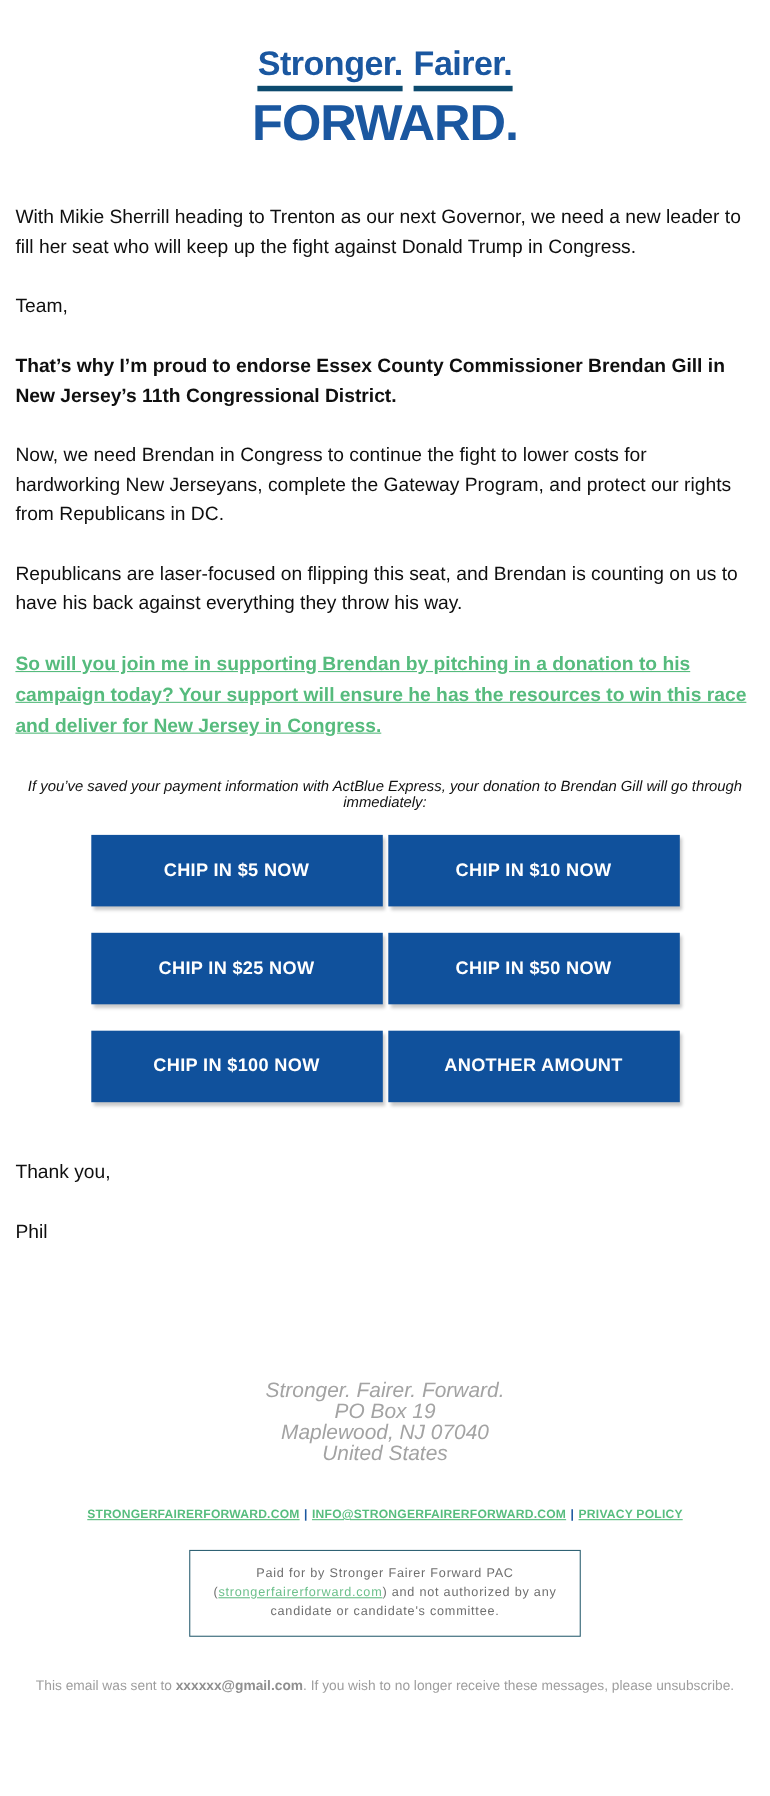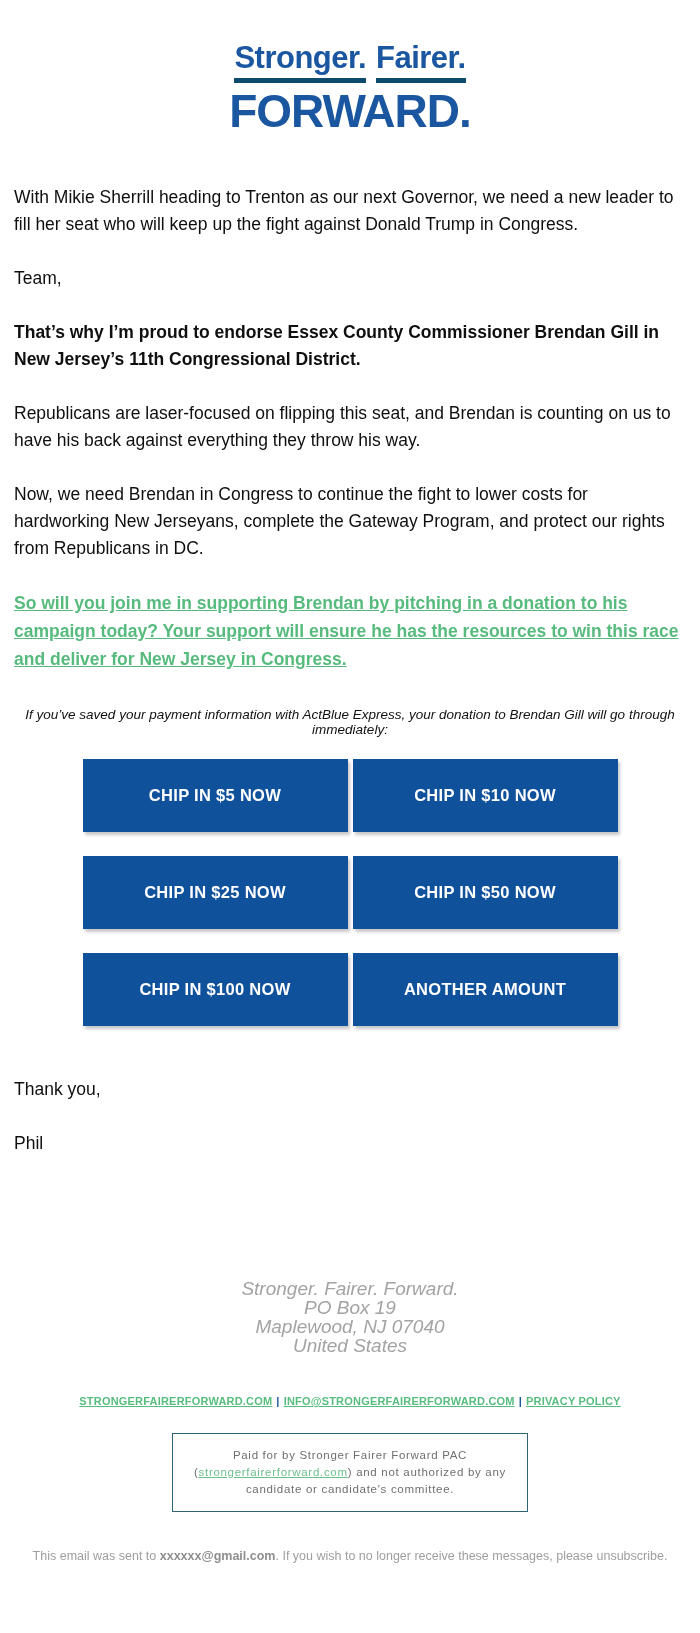--- a/index.html
+++ b/index.html
@@ -146,8 +146,8 @@
   <p class="para">With Mikie Sherrill heading to Trenton as our next Governor, we need a new leader to fill her seat who will keep up the fight against Donald Trump in Congress.</p>
   <p class="para">Team,</p>
   <p class="para bold">That’s why I’m proud to endorse Essex County Commissioner Brendan Gill in New Jersey’s 11th Congressional District.</p>
+  <p class="para">Now, we need Brendan in Congress to continue the fight to lower costs for hardworking New Jerseyans, complete the Gateway Program, and protect our rights from Republicans in DC.</p>
   <p class="para">Republicans are laser-focused on flipping this seat, and Brendan is counting on us to have his back against everything they throw his way.</p>
-  <p class="para">Now, we need Brendan in Congress to continue the fight to lower costs for hardworking New Jerseyans, complete the Gateway Program, and protect our rights from Republicans in DC.</p>
 
   <a class="cta-link">So will you join me in supporting Brendan by pitching in a donation to his campaign today? Your support will ensure he has the resources to win this race and deliver for New Jersey in Congress.</a>
 

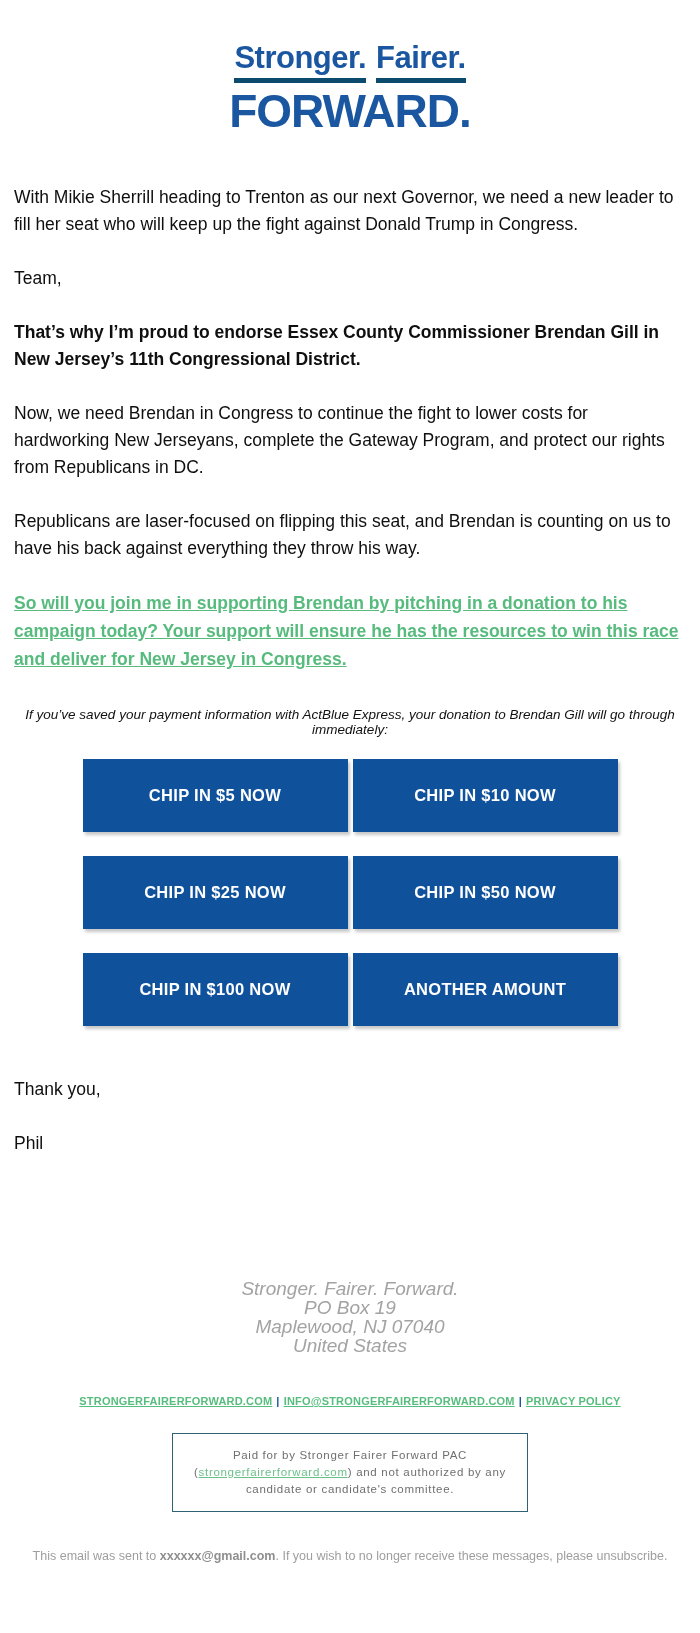--- a/index.html
+++ b/index.html
@@ -71,7 +71,7 @@
     row-gap: 24px;
   }
   .chip-btn {
-    height: 73px;
+    height: 65px;
     background: #10519c;
     color: #ffffff;
     font-weight: bold;

